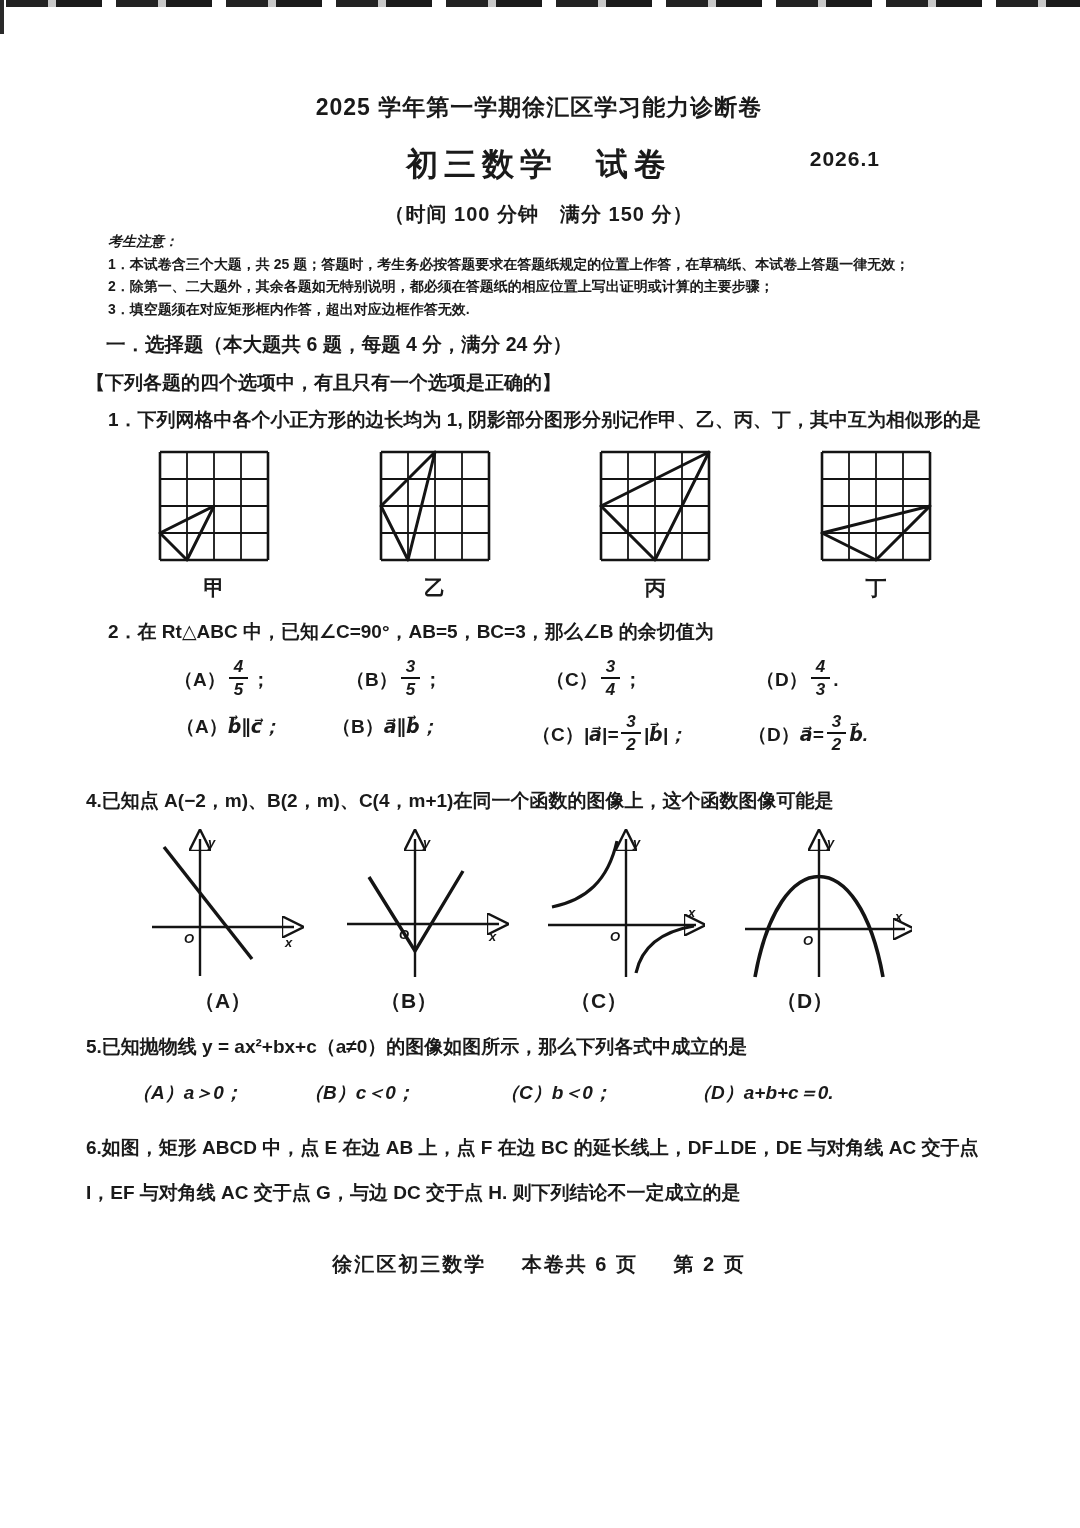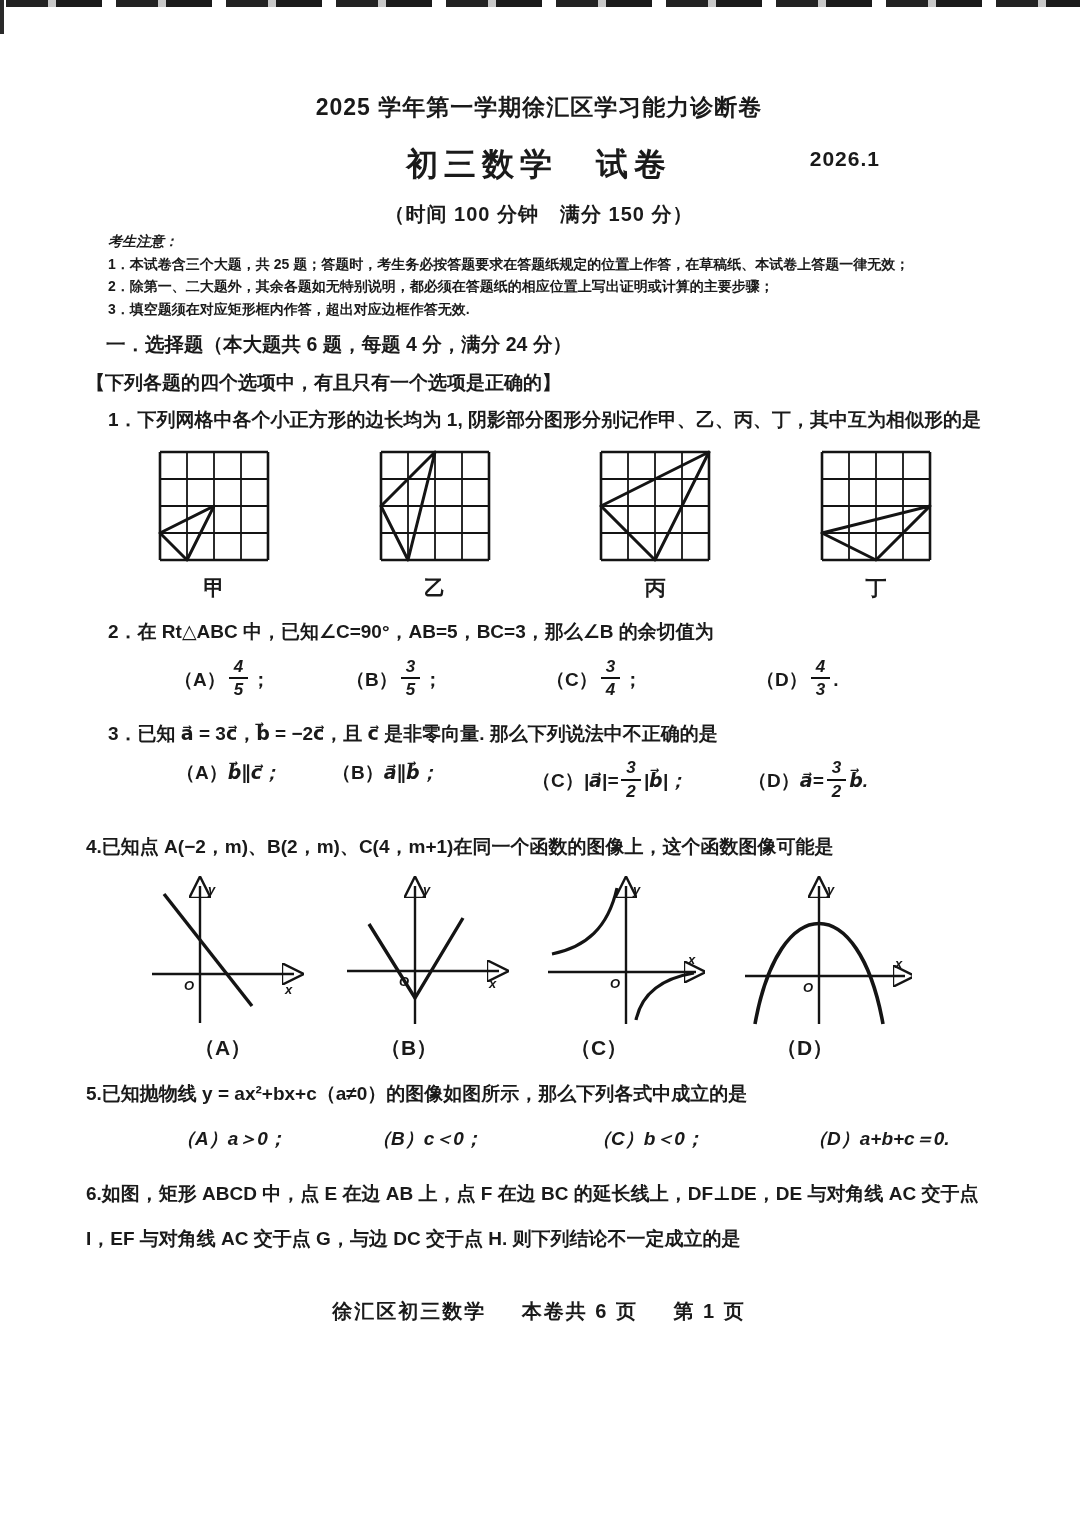--- a/index.html
+++ b/index.html
@@ -166,7 +166,6 @@
         </span><span>.</span></div>
   </div>
 
-  <div class="q-text ml" style="margin-top:18px;">3．已知 a⃗ = 3c⃗，b⃗ = −2c⃗，且 c⃗ 是非零向量. 那么下列说法中不正确的是</div>
 
   <div class="opt-row cols-q3">
     <div class="opt"><span>（A）</span><span class="it">b⃗∥c⃗；</span></div>

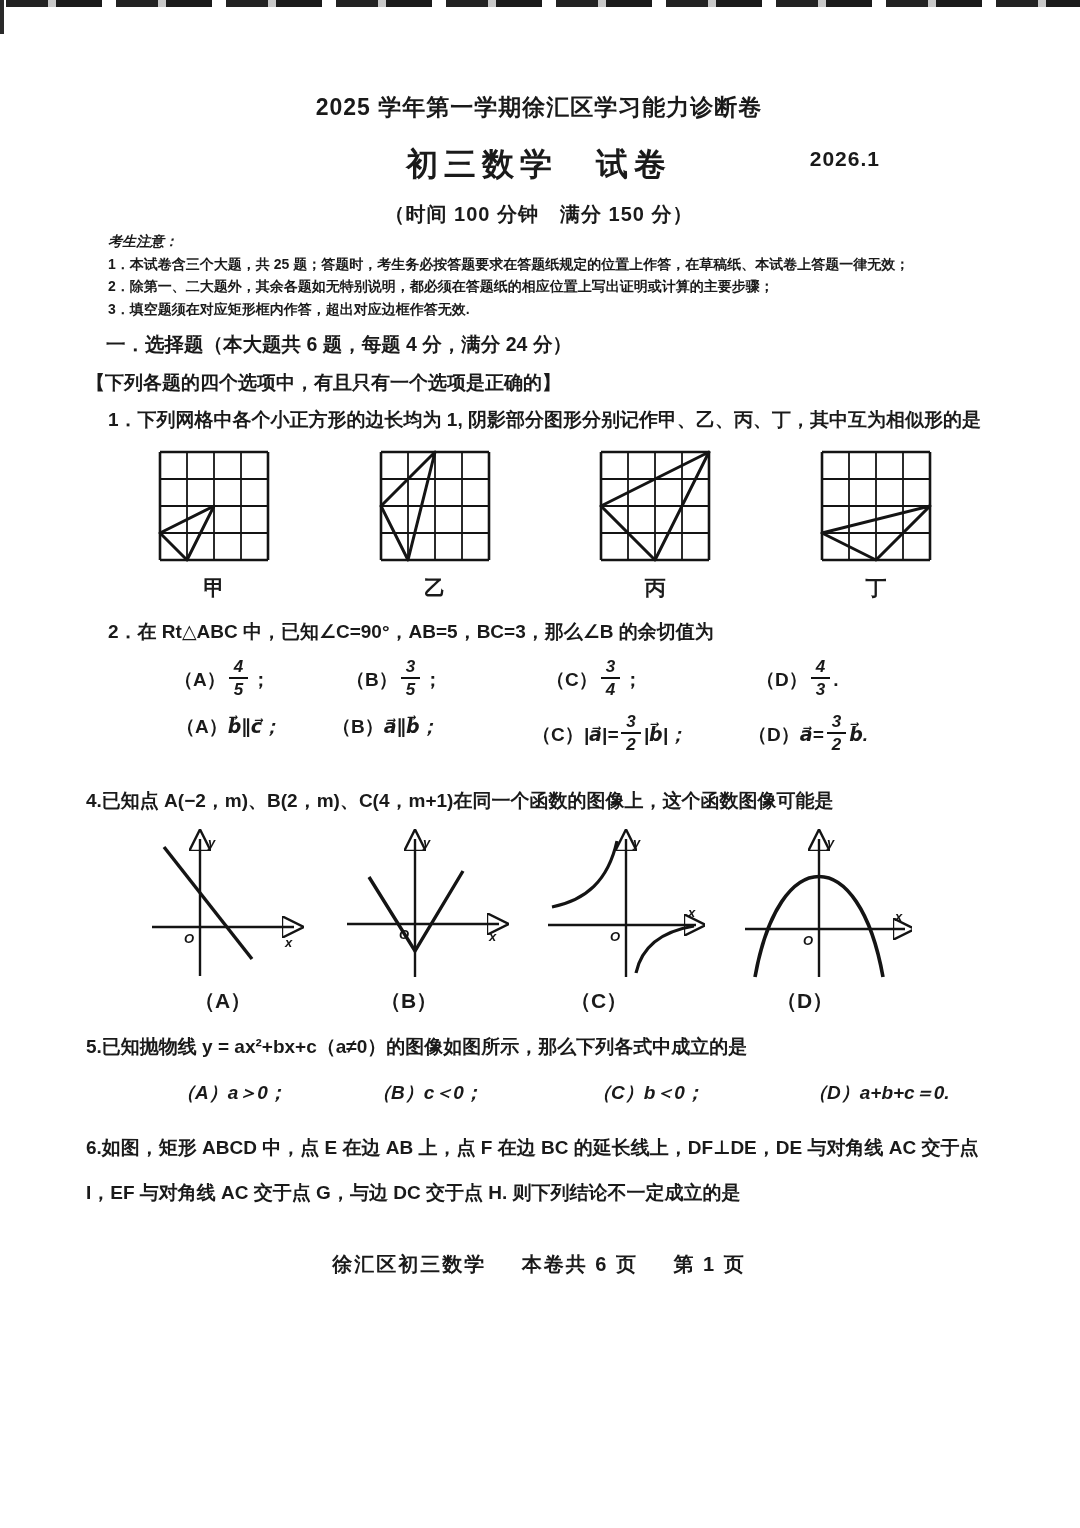--- a/index.html
+++ b/index.html
@@ -35,7 +35,7 @@
   .opt-row{display:grid;font-size:19px;margin-top:12px;}
   .cols-q1{grid-template-columns:172px 200px 210px auto;margin-left:88px;}
   .cols-q3{grid-template-columns:156px 200px 216px auto;margin-left:90px;}
-  .cols-q5{grid-template-columns:172px 196px 192px auto;margin-left:90px;gap:24px;}
+  .cols-q5{grid-template-columns:172px 196px 192px auto;margin-left:46px;}
   .opt{white-space:nowrap;}
   .frac{display:inline-flex;flex-direction:column;align-items:center;vertical-align:middle;line-height:1.15;font-size:17px;margin:0 3px;transform:translateY(-2px);}
   .frac .num{border-bottom:2px solid #111;padding:0 5px 1px;}

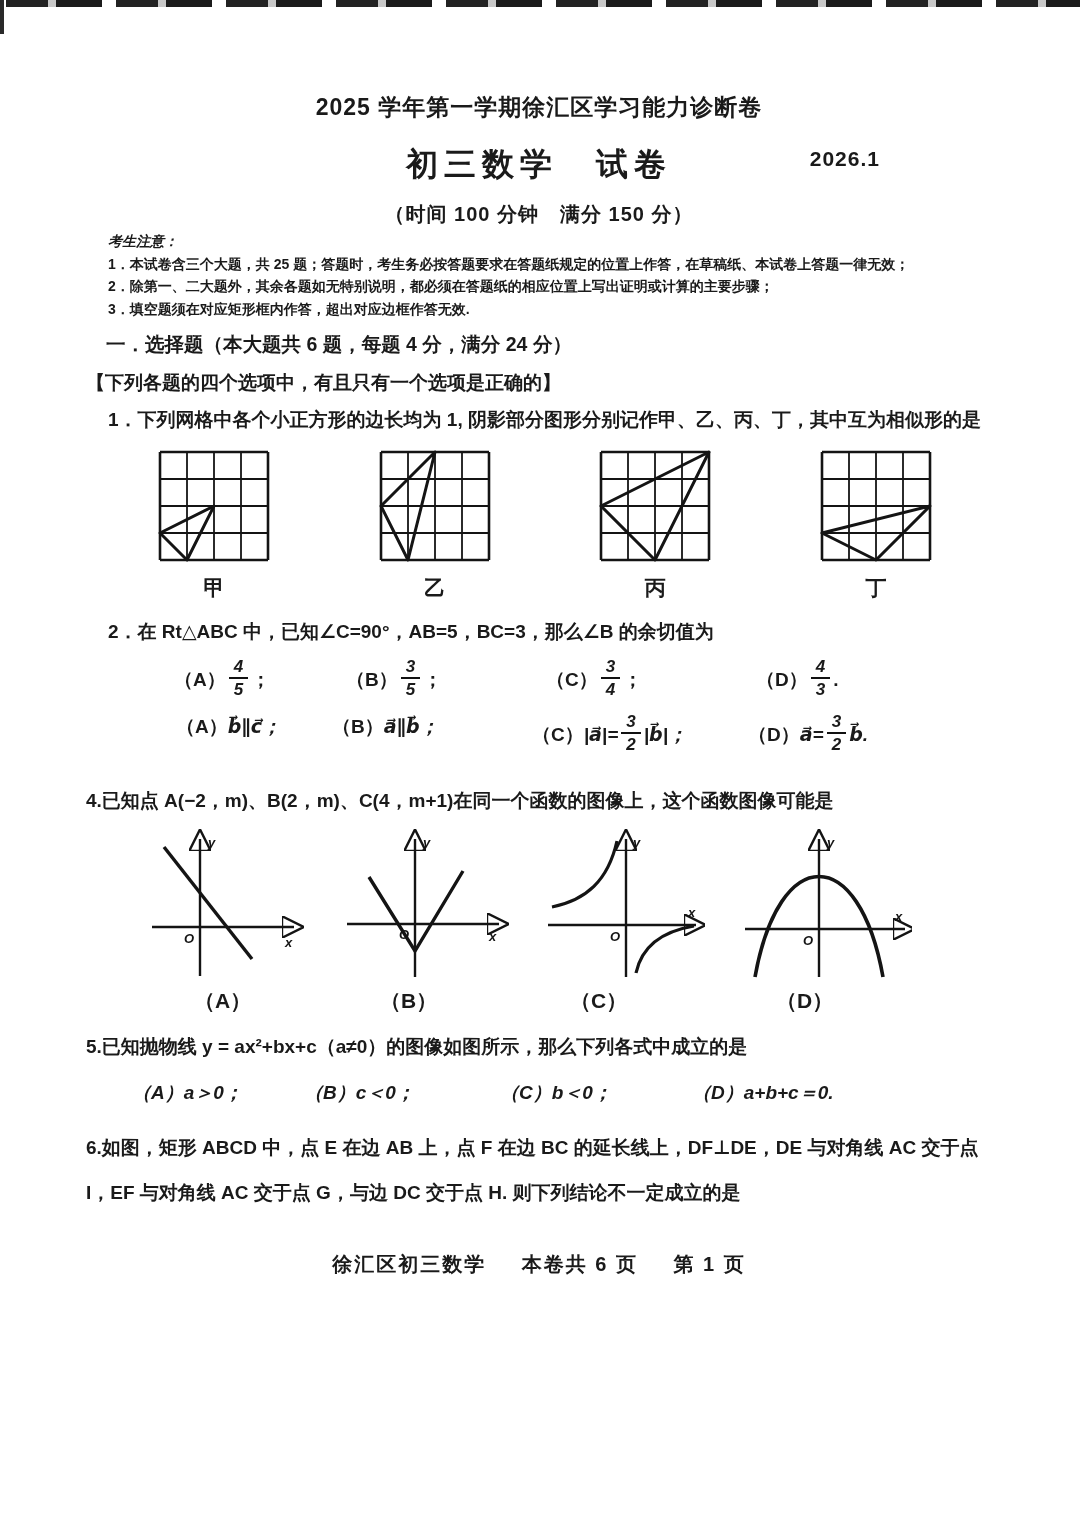--- a/index.html
+++ b/index.html
@@ -263,7 +263,7 @@
   <div class="footer">
     <span>徐汇区初三数学</span>
     <span>本卷共 6 页</span>
-    <span>第 1 页</span>
+    <span>第 2 页</span>
   </div>
 
 </div>

